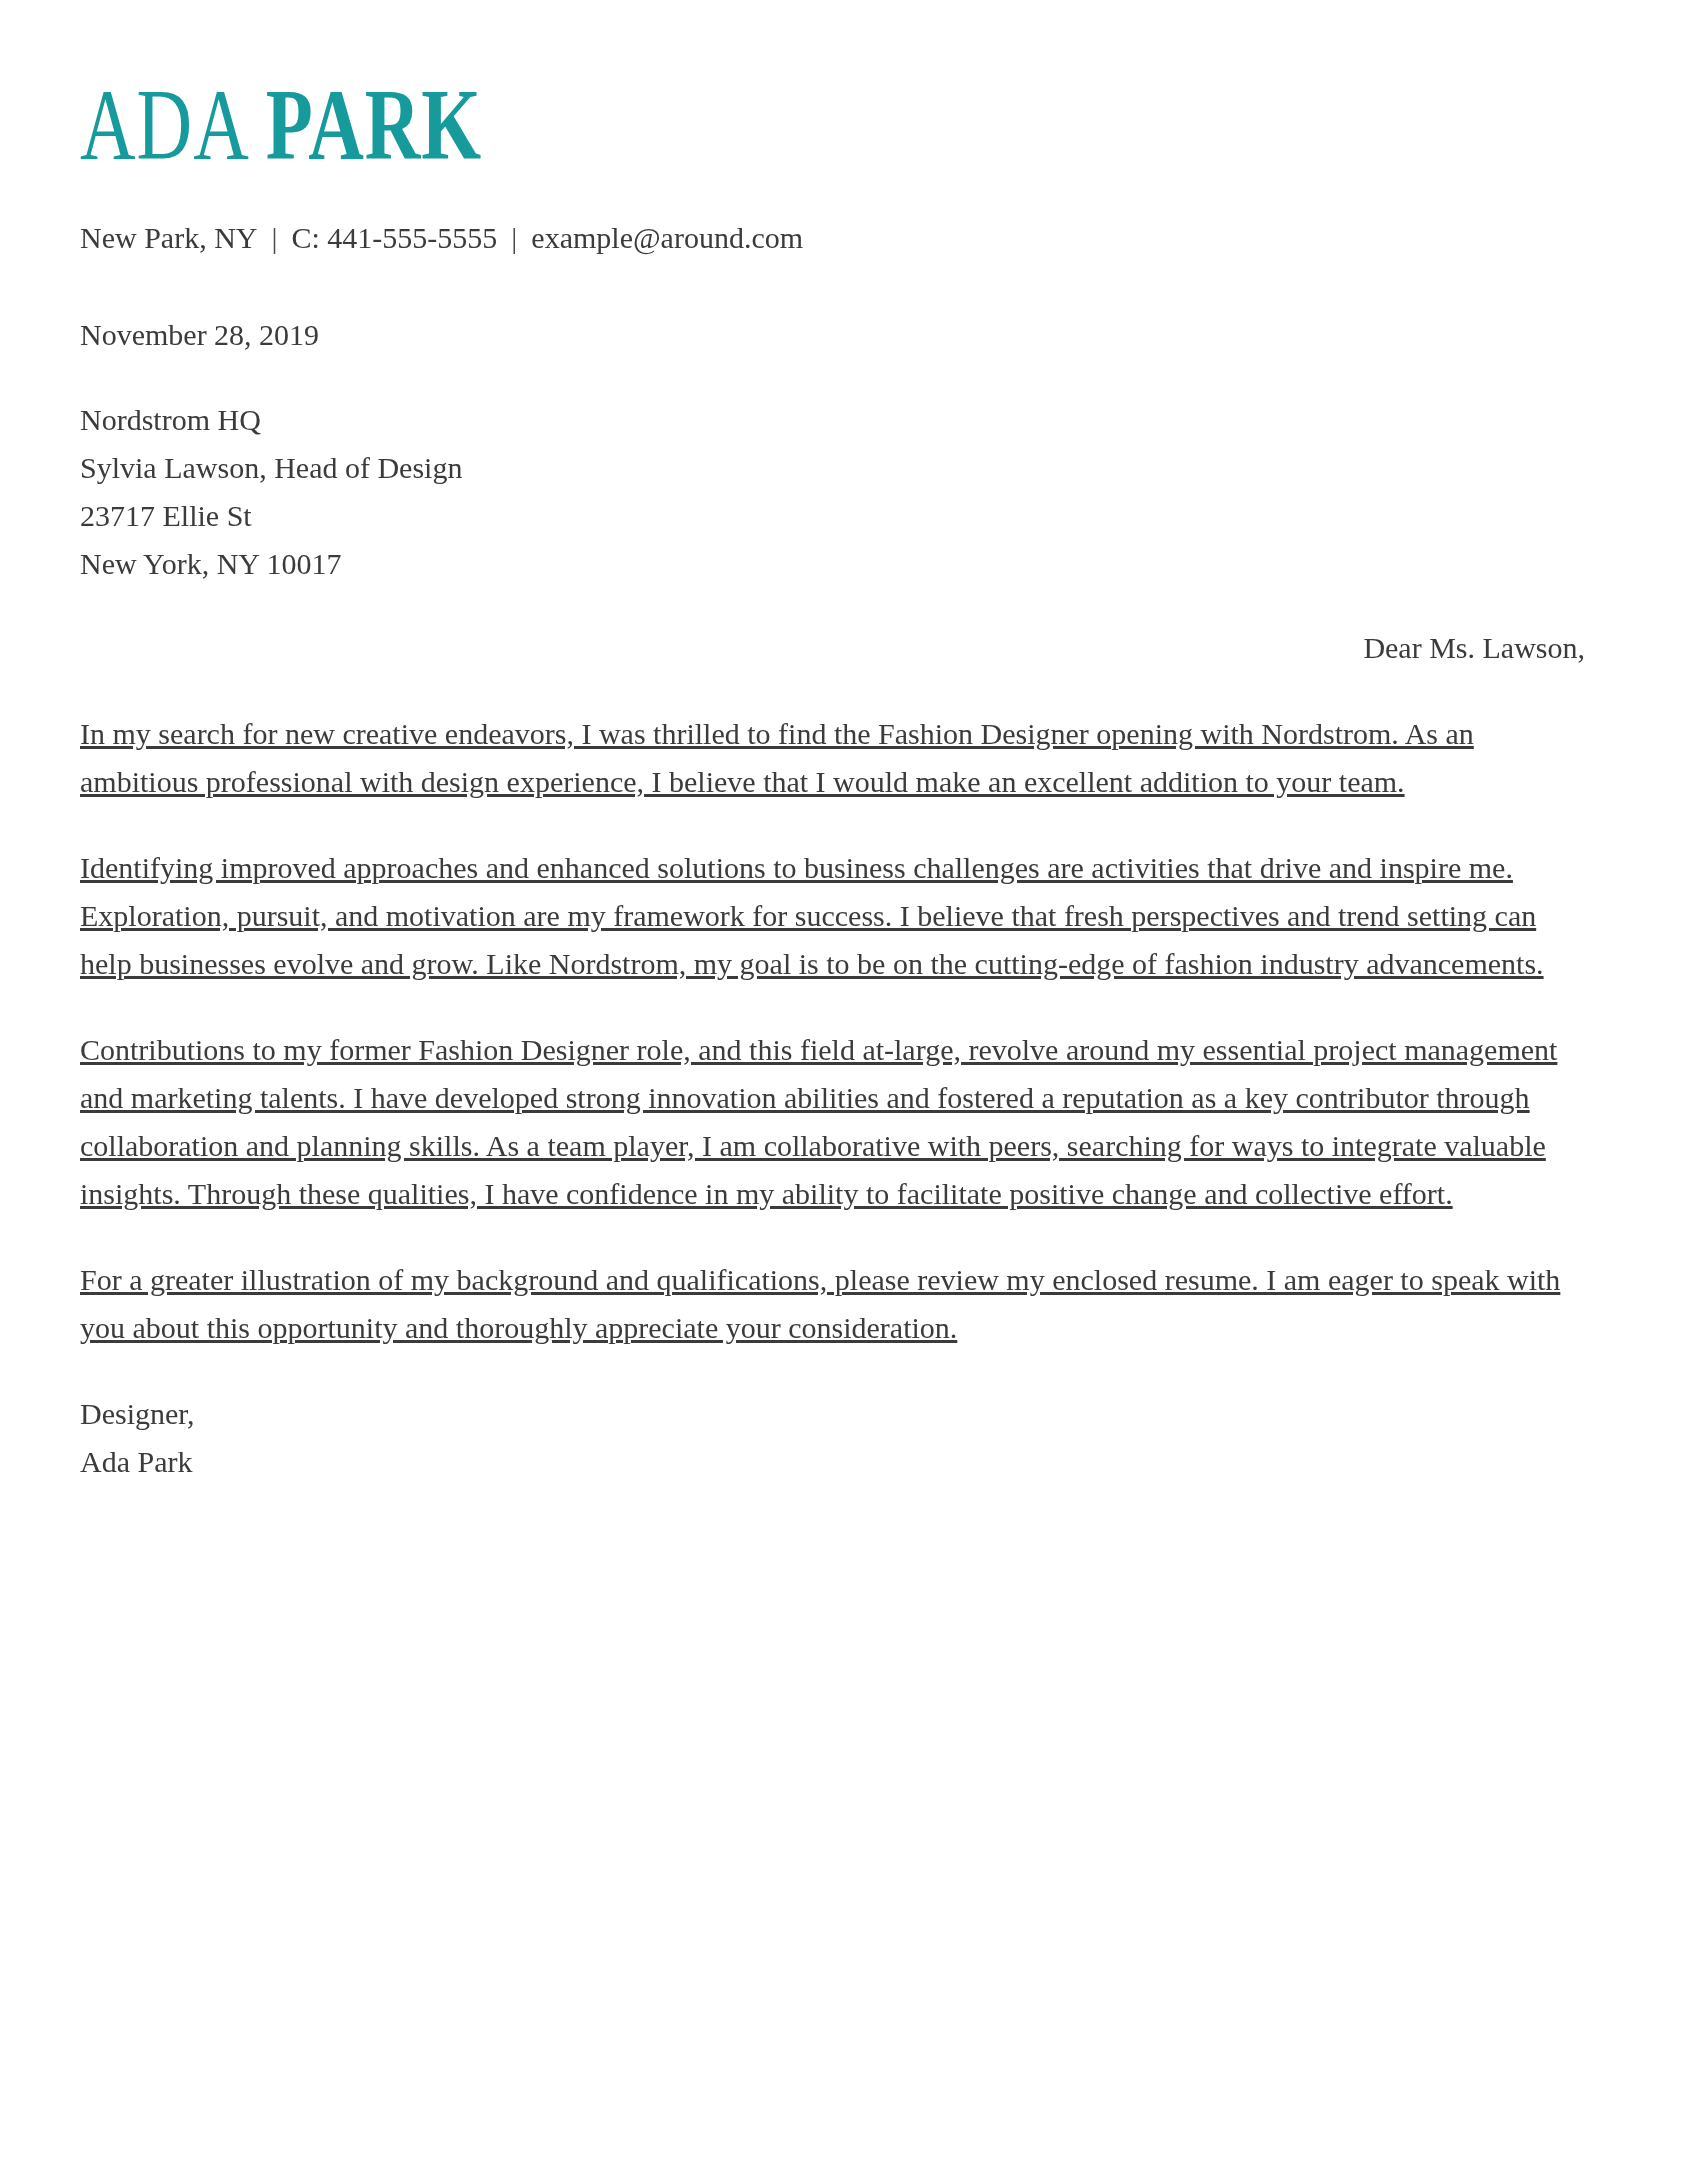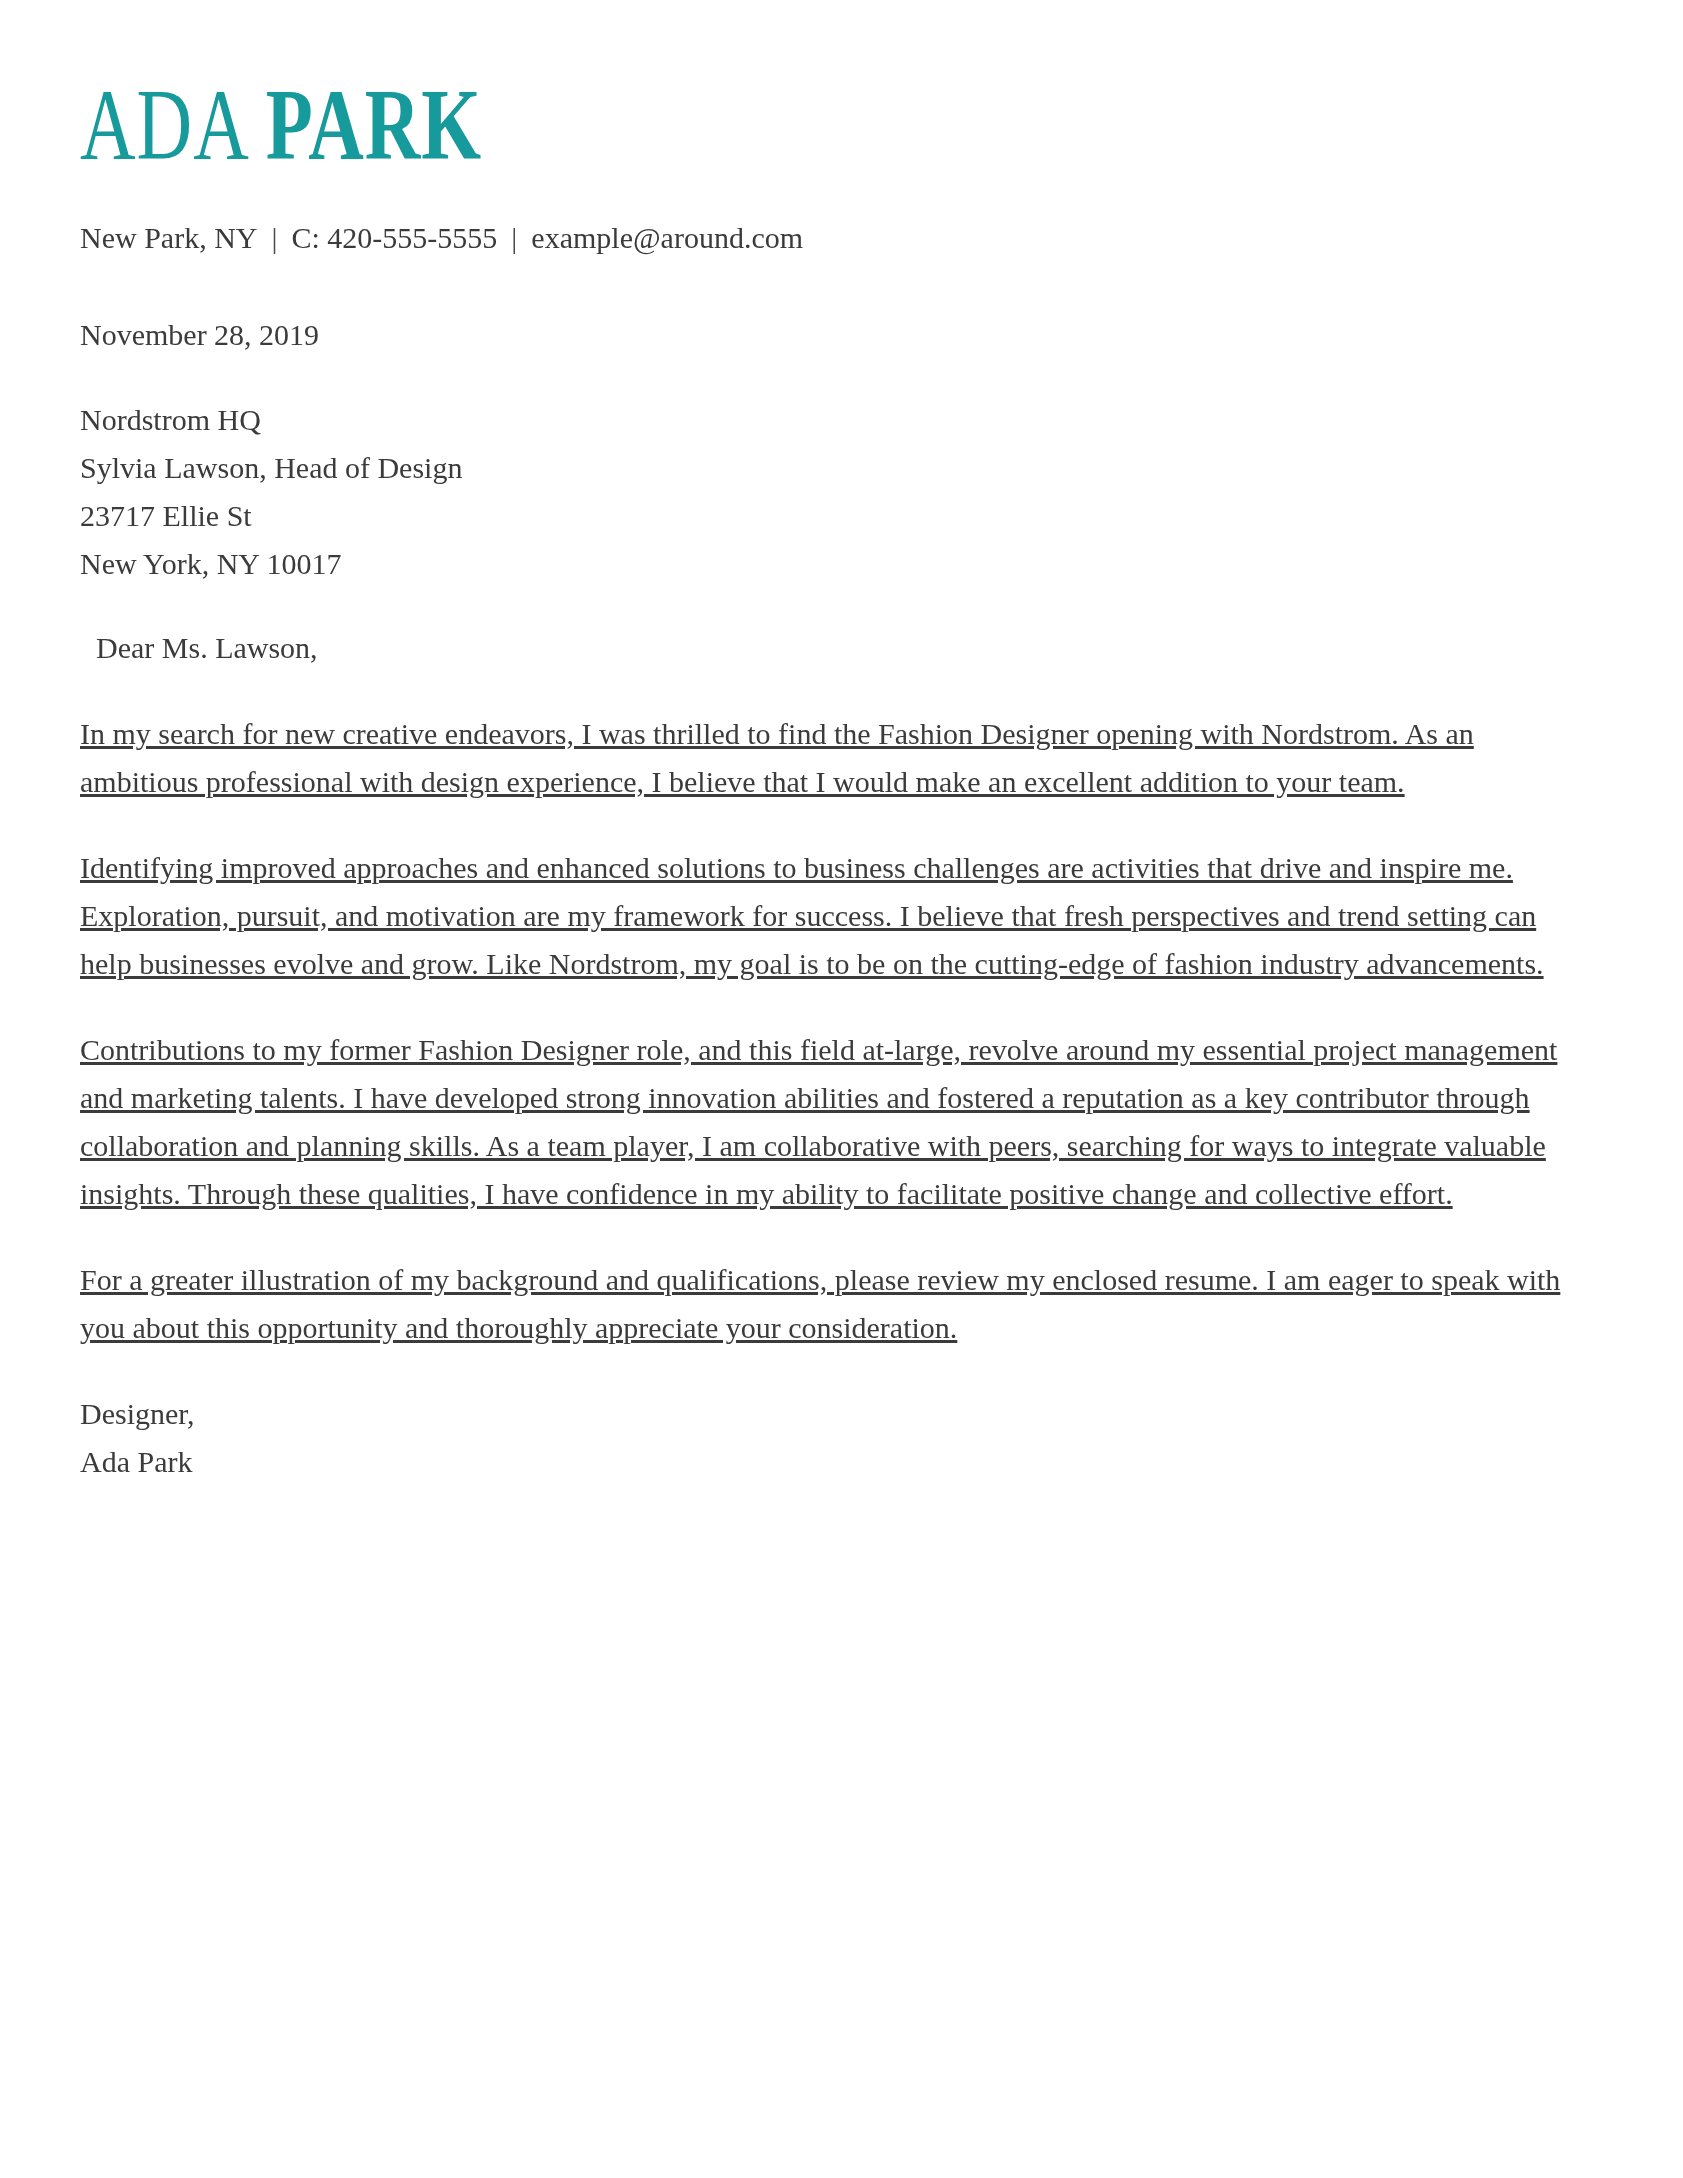--- a/index.html
+++ b/index.html
@@ -70,7 +70,7 @@
 
   <h1 class="name"><span>ADA</span><span> </span><span class="last">PARK</span></h1>
 
-  <div class="contact-line"><span>New Park, NY</span><span class="sep">|</span><span>C: 420-555-5555</span><span class="sep">|</span><span>example@around.com</span></div>
+  <div class="contact-line"><span>New Park, NY</span><span class="sep">|</span><span>C: 441-555-5555</span><span class="sep">|</span><span>example@around.com</span></div>
 
   <div class="body-text">
 

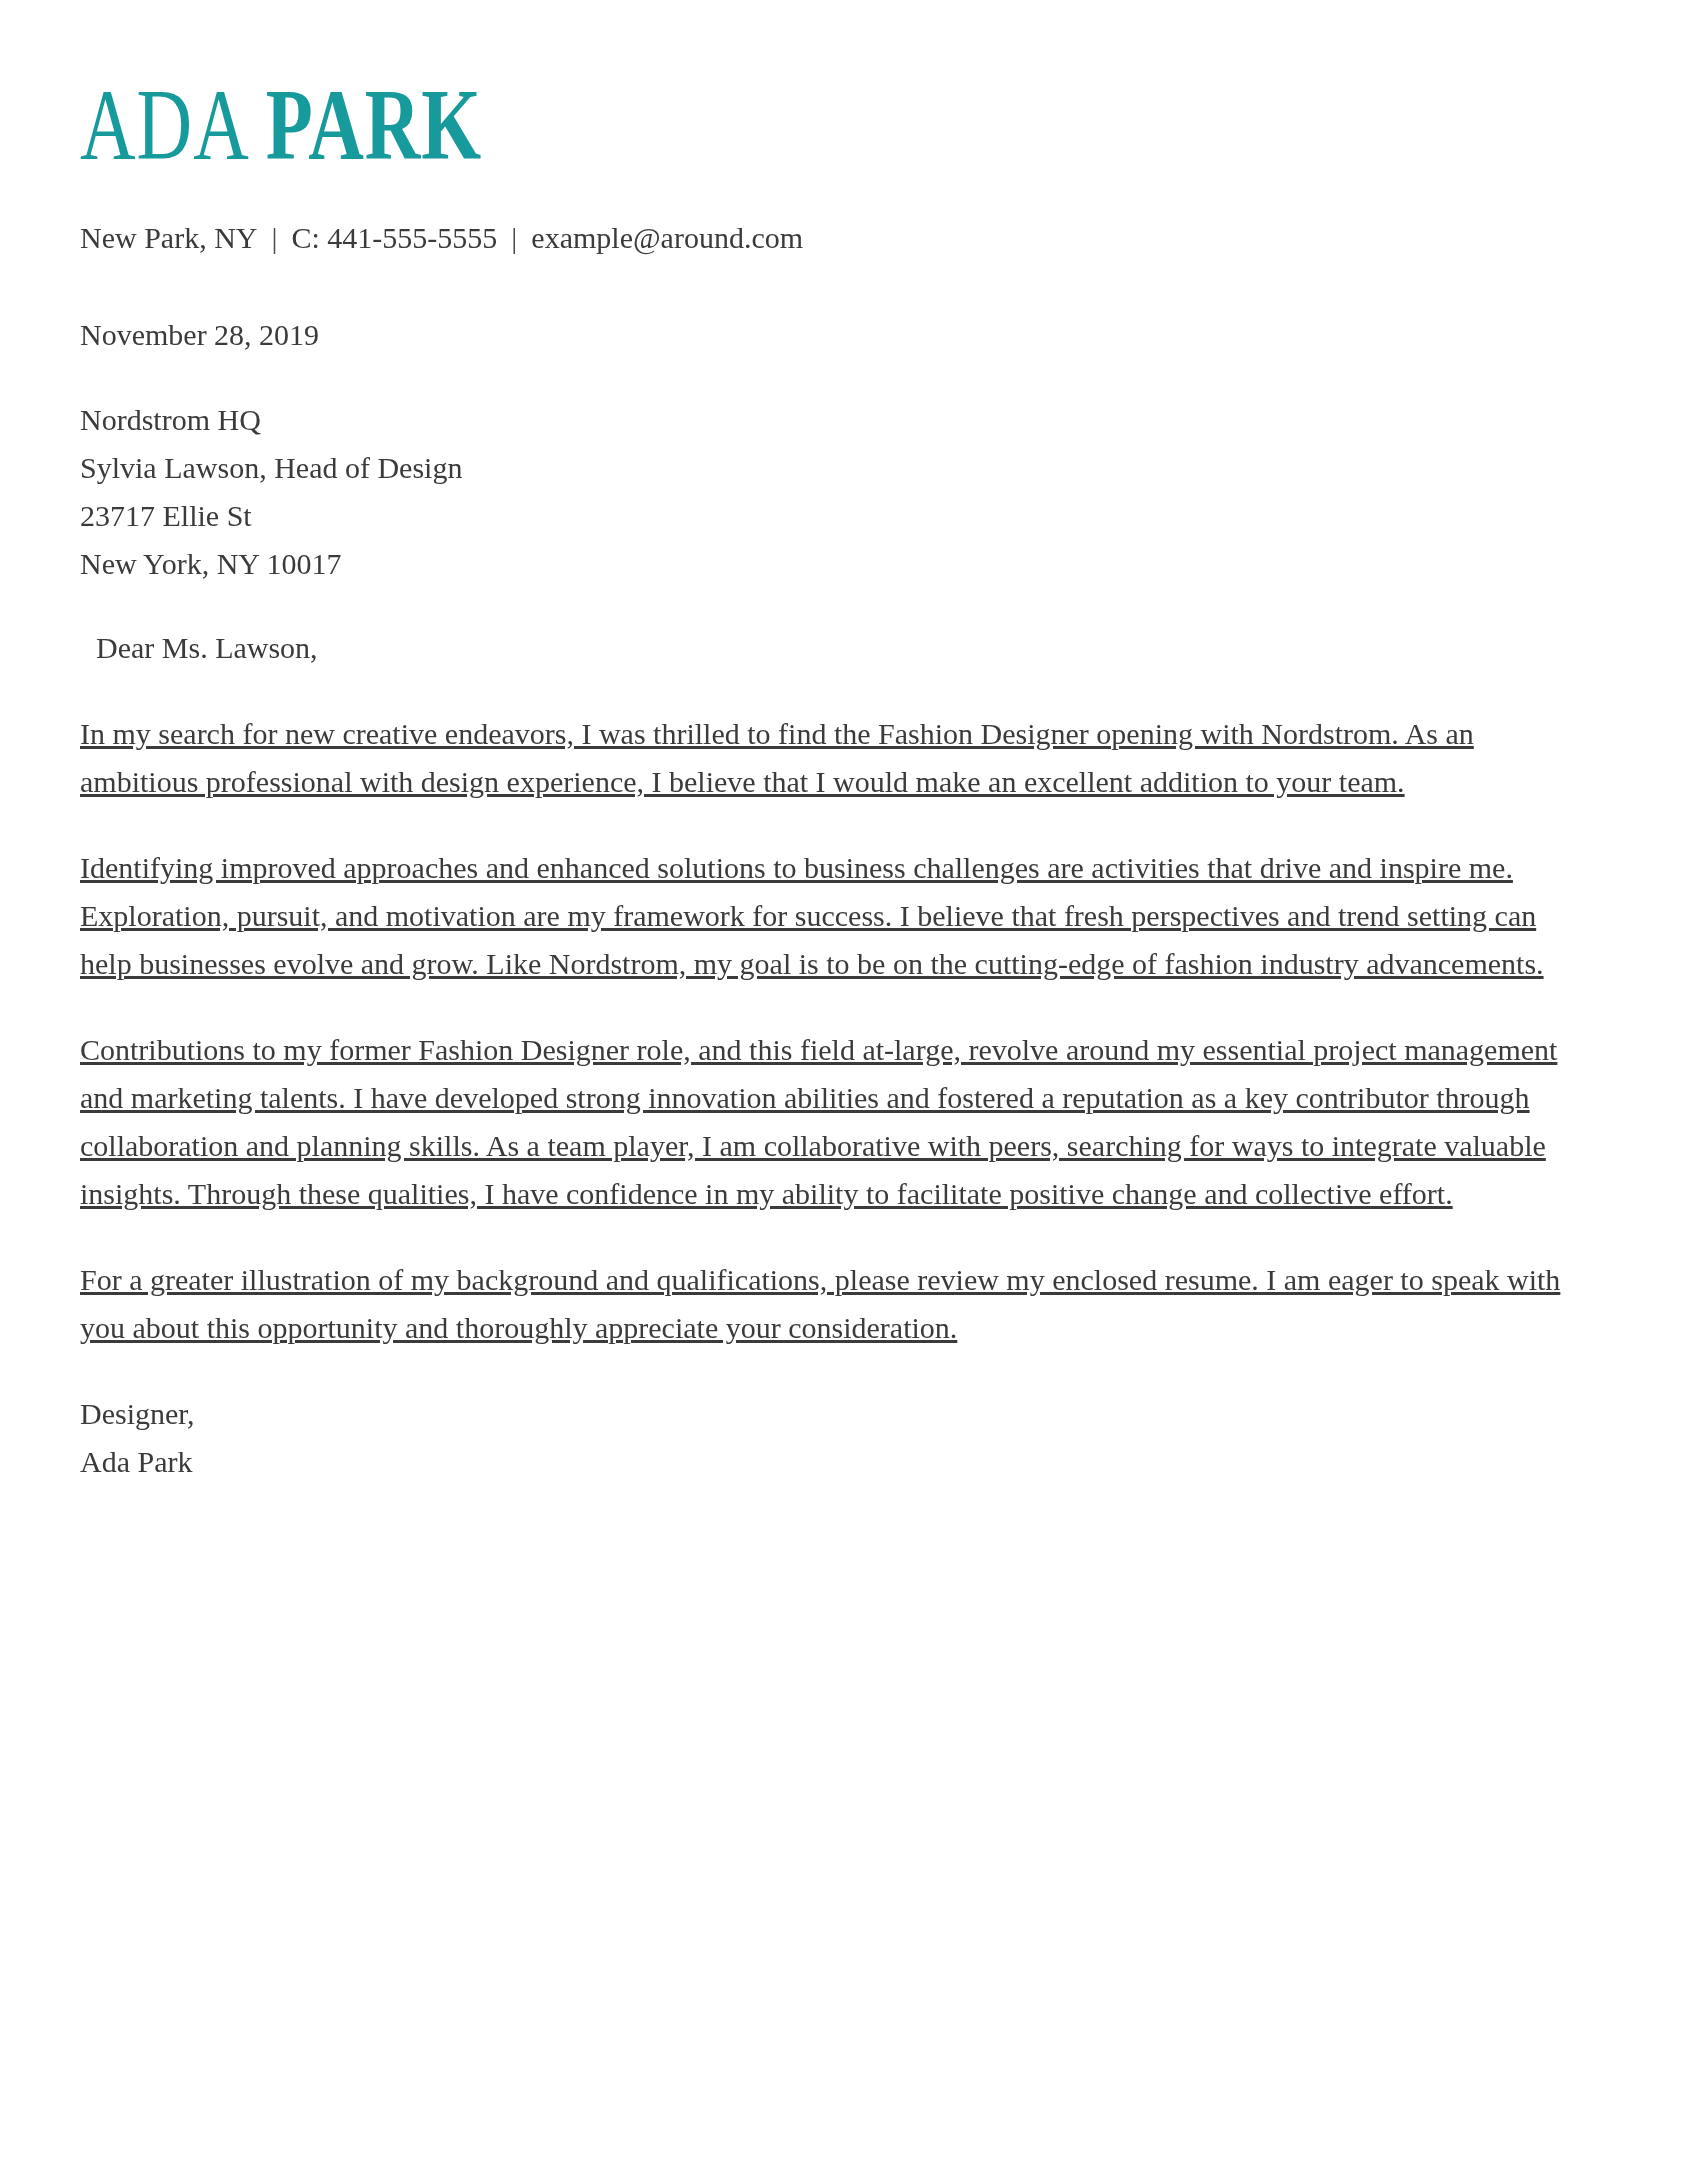--- a/index.html
+++ b/index.html
@@ -53,7 +53,8 @@
     margin: 37px 0 0 0;
   }
   .salutation {
-    margin: 36px 0 0 16px;
+    margin: 36px 0 0 0;
+    text-align: right;
   }
   .para {
     margin: 38px 0 0 0;

